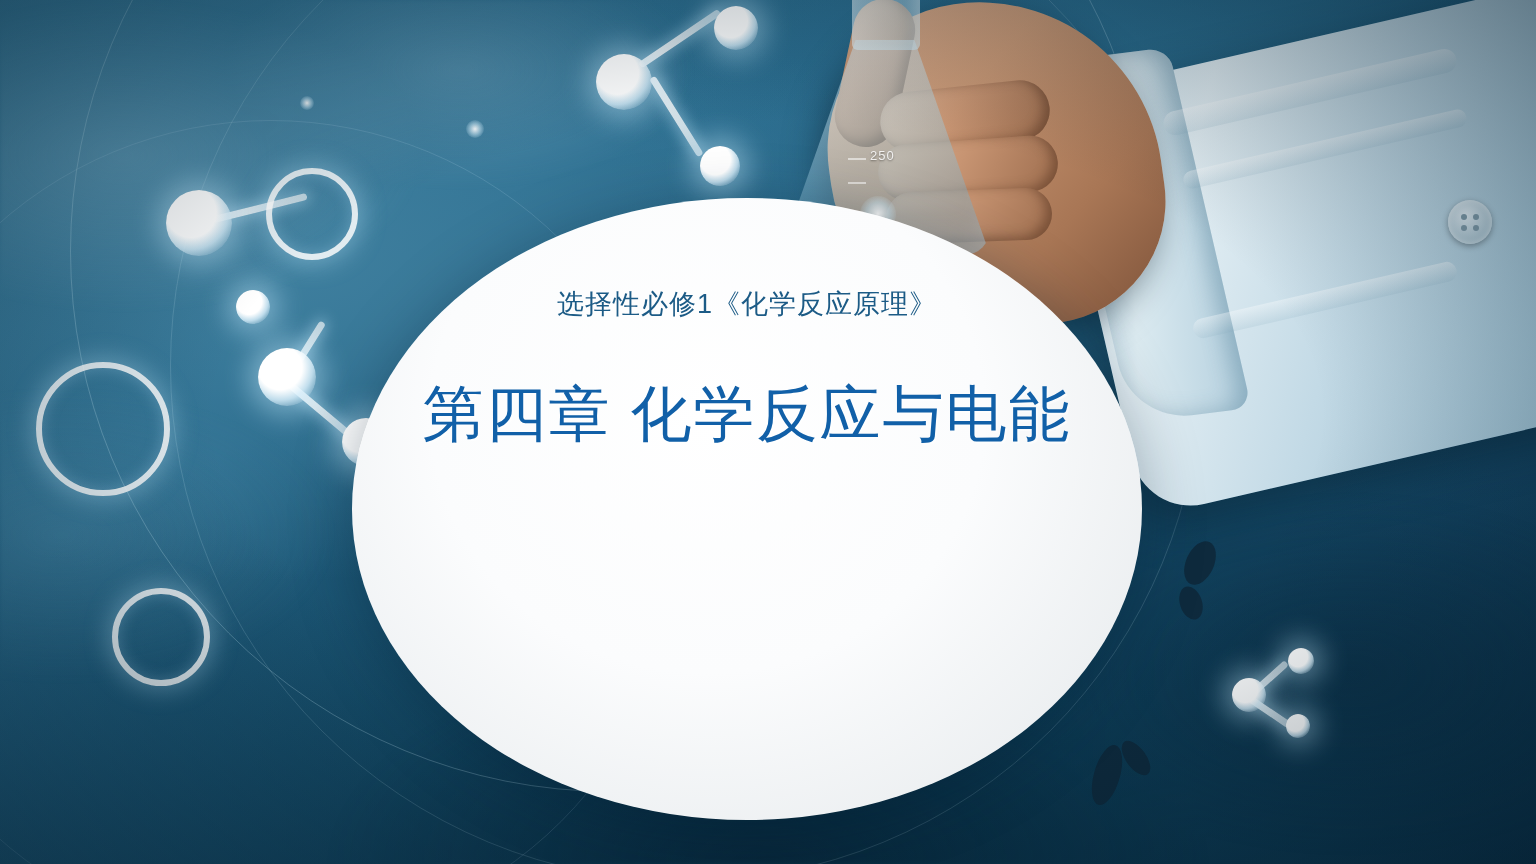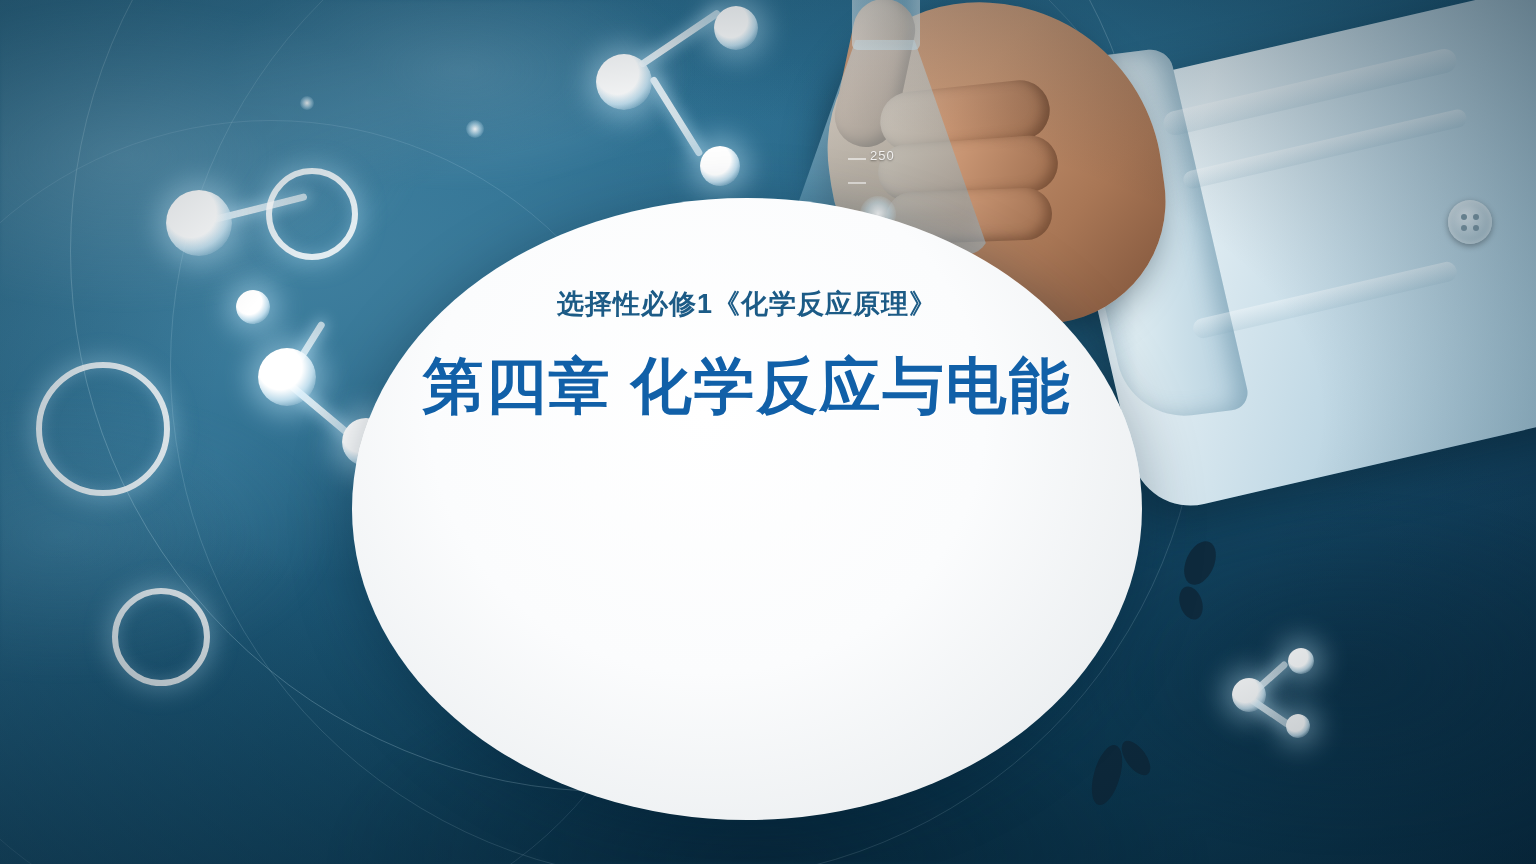--- a/index.html
+++ b/index.html
@@ -225,7 +225,7 @@
   }
   .subtitle {
     font-size: 27px;
-    font-weight: bold;
+    font-weight: normal;
     color: #1c5b86;
     letter-spacing: 1px;
     white-space: nowrap;

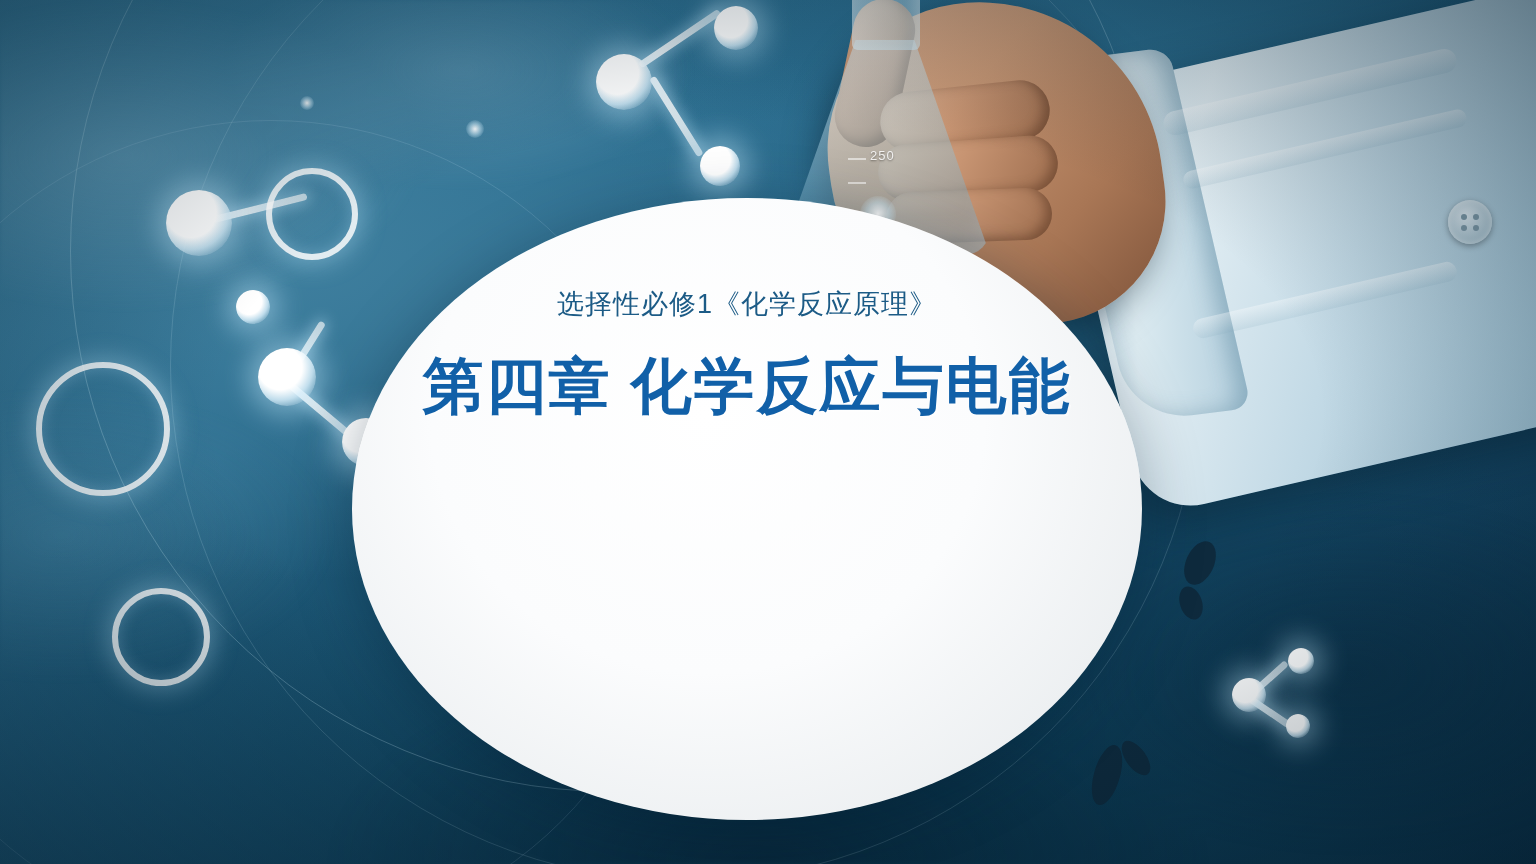--- a/index.html
+++ b/index.html
@@ -231,9 +231,9 @@
     white-space: nowrap;
   }
   .maintitle {
-    margin-top: 24px;
+    margin-top: 52px;
     font-size: 61px;
-    font-weight: bold;
+    font-weight: normal;
     color: #1160a8;
     letter-spacing: 2px;
     white-space: nowrap;

